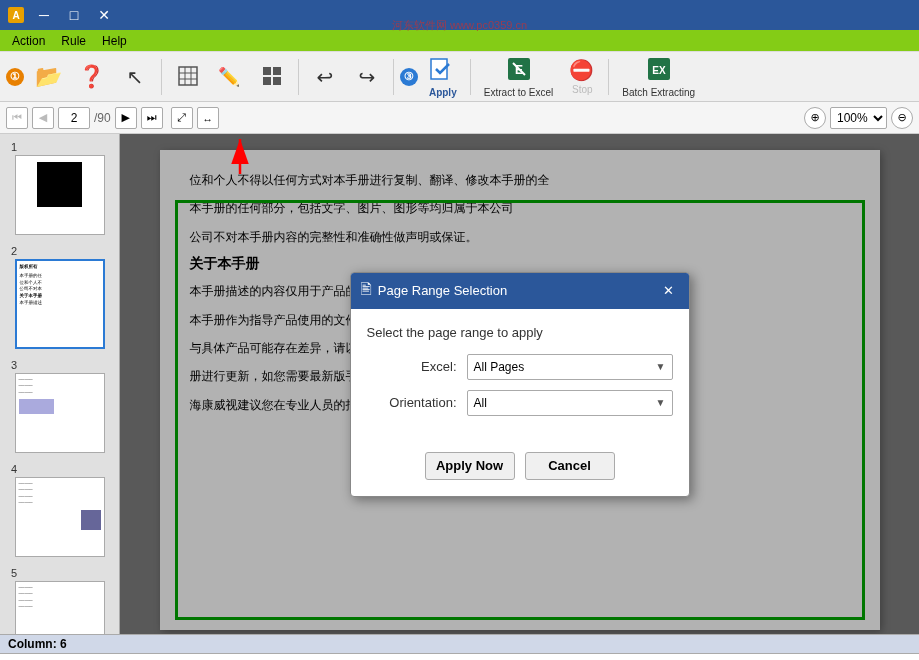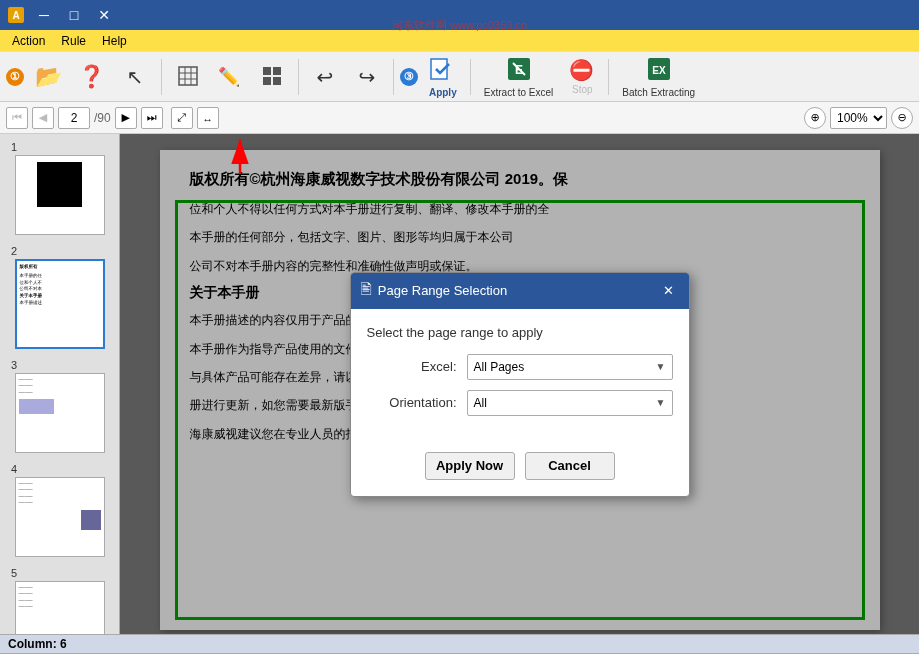--- a/index.html
+++ b/index.html
@@ -35,7 +35,7 @@
 
     
     #menubar {
-      background: #fde047;
+      background: #84cc16;
       height: 22px;
       display: flex;
       align-items: center;

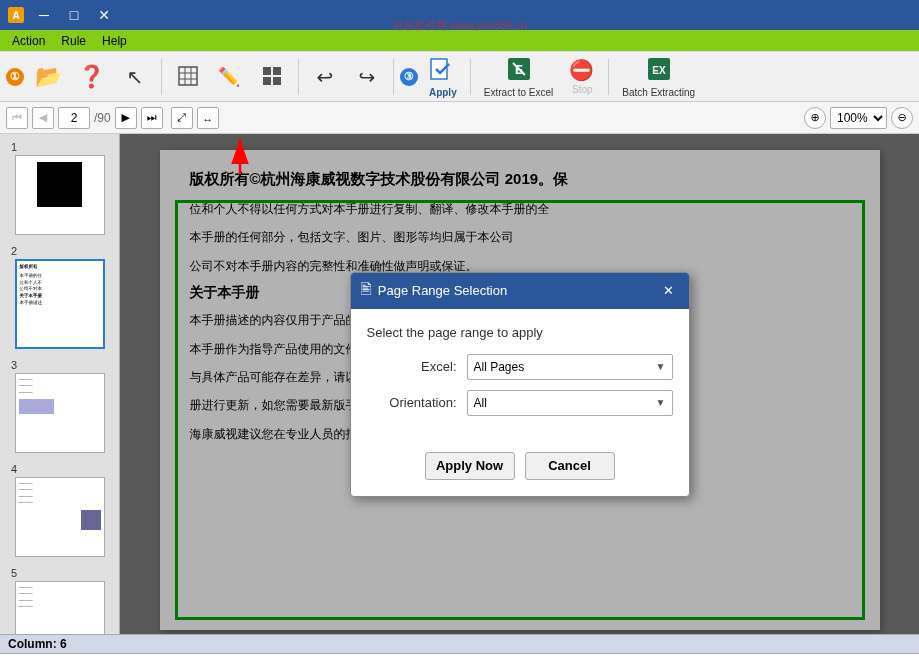--- a/index.html
+++ b/index.html
@@ -483,7 +483,6 @@
 
   <div id="pdfview" style="position:relative;">
     <div id="pdf-page">
-      <div class="pdf-title">版权所有©杭州海康威视数字技术股份有限公司 2019。保</div>
 
       <div class="pdf-selection-box"></div>
 

